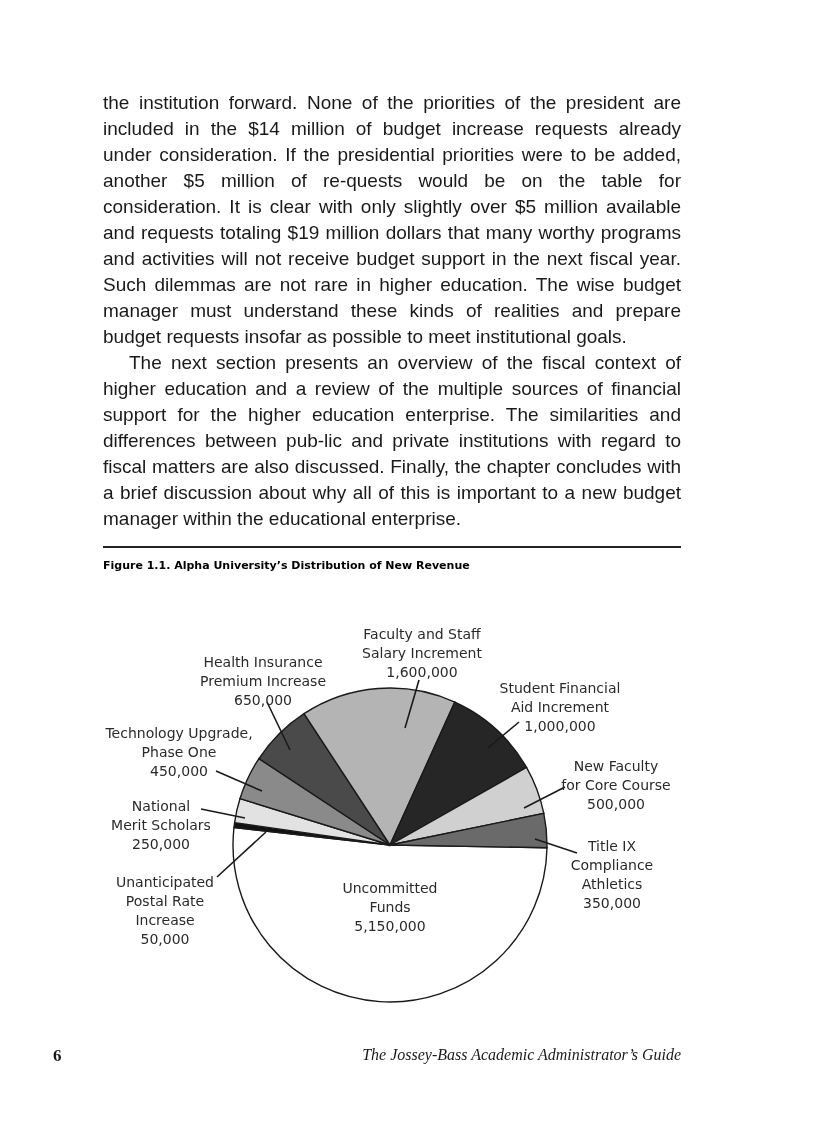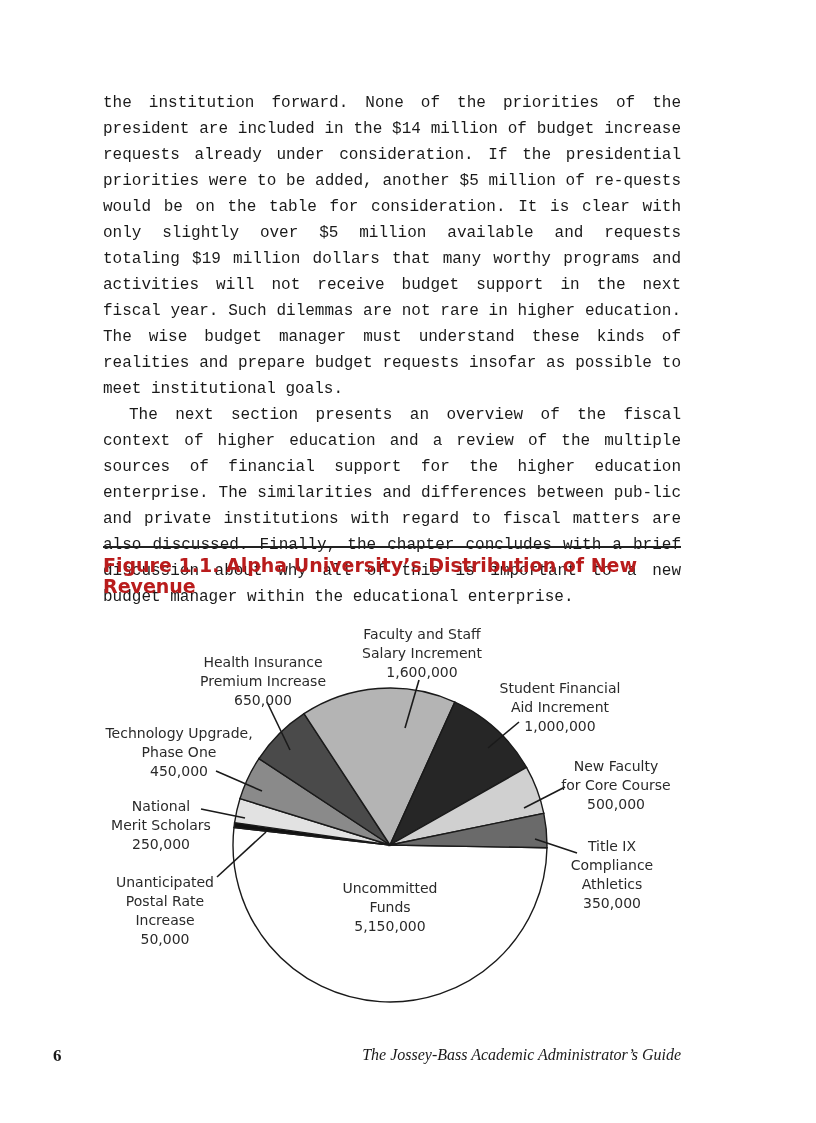--- a/index.html
+++ b/index.html
@@ -4,7 +4,7 @@
 <style>
   html, body { margin:0; padding:0; background:#ffffff; }
   body { width:816px; height:1123px; position:relative; overflow:hidden; color:#1a1a1a; }
-  .body-text { position:absolute; left:103px; top:90px; width:578px; font-family:Liberation Mono, monospace; font-size:16px; line-height:26px; text-align:justify; }
+  .body-text { position:absolute; left:103px; top:90px; width:578px; font-family:Liberation Sans, sans-serif; font-size:19px; line-height:26px; text-align:justify; }
   .body-text p { margin:0; }
   .body-text p.indent { text-indent:26px; }
   .rule { position:absolute; left:103px; top:546px; width:578px; height:0; border-top:2px solid #222; }

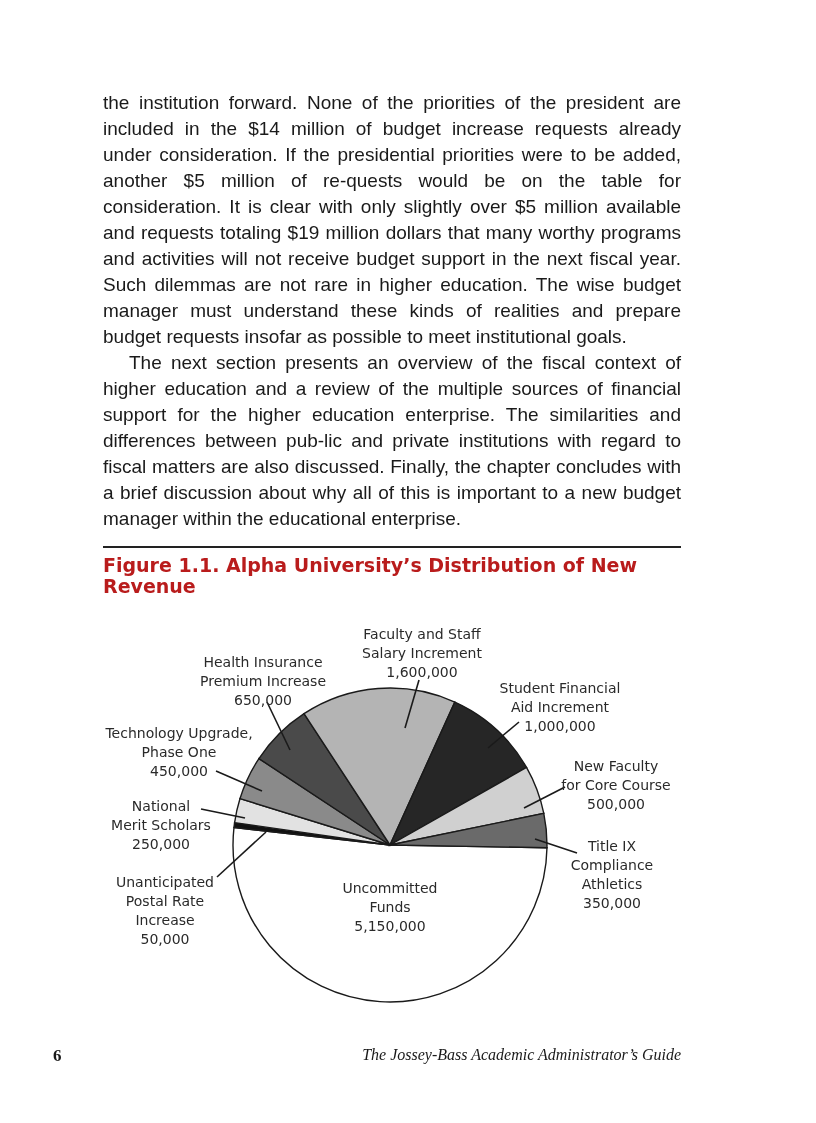--- a/index.html
+++ b/index.html
@@ -8,7 +8,7 @@
   .body-text p { margin:0; }
   .body-text p.indent { text-indent:26px; }
   .rule { position:absolute; left:103px; top:546px; width:578px; height:0; border-top:2px solid #222; }
-  .caption { position:absolute; left:103px; top:555px; width:578px; font-family:"DejaVu Sans", "Liberation Sans", sans-serif; font-weight:bold; font-size:19px; line-height:21px; color:#b91c1c; }
+  .caption { position:absolute; left:103px; top:555px; width:578px; font-family:"DejaVu Sans", "Liberation Sans", sans-serif; font-weight:bold; font-size:11px; line-height:21px; color:#000000; }
   svg.chart { position:absolute; left:0; top:0; }
   .lbl { font-family:"DejaVu Sans", "Liberation Sans", sans-serif; font-size:14px; fill:#2a2a2a; }
   .folio { position:absolute; left:53px; top:1046px; font-family:"Liberation Serif", serif; font-weight:bold; font-size:17px; }

